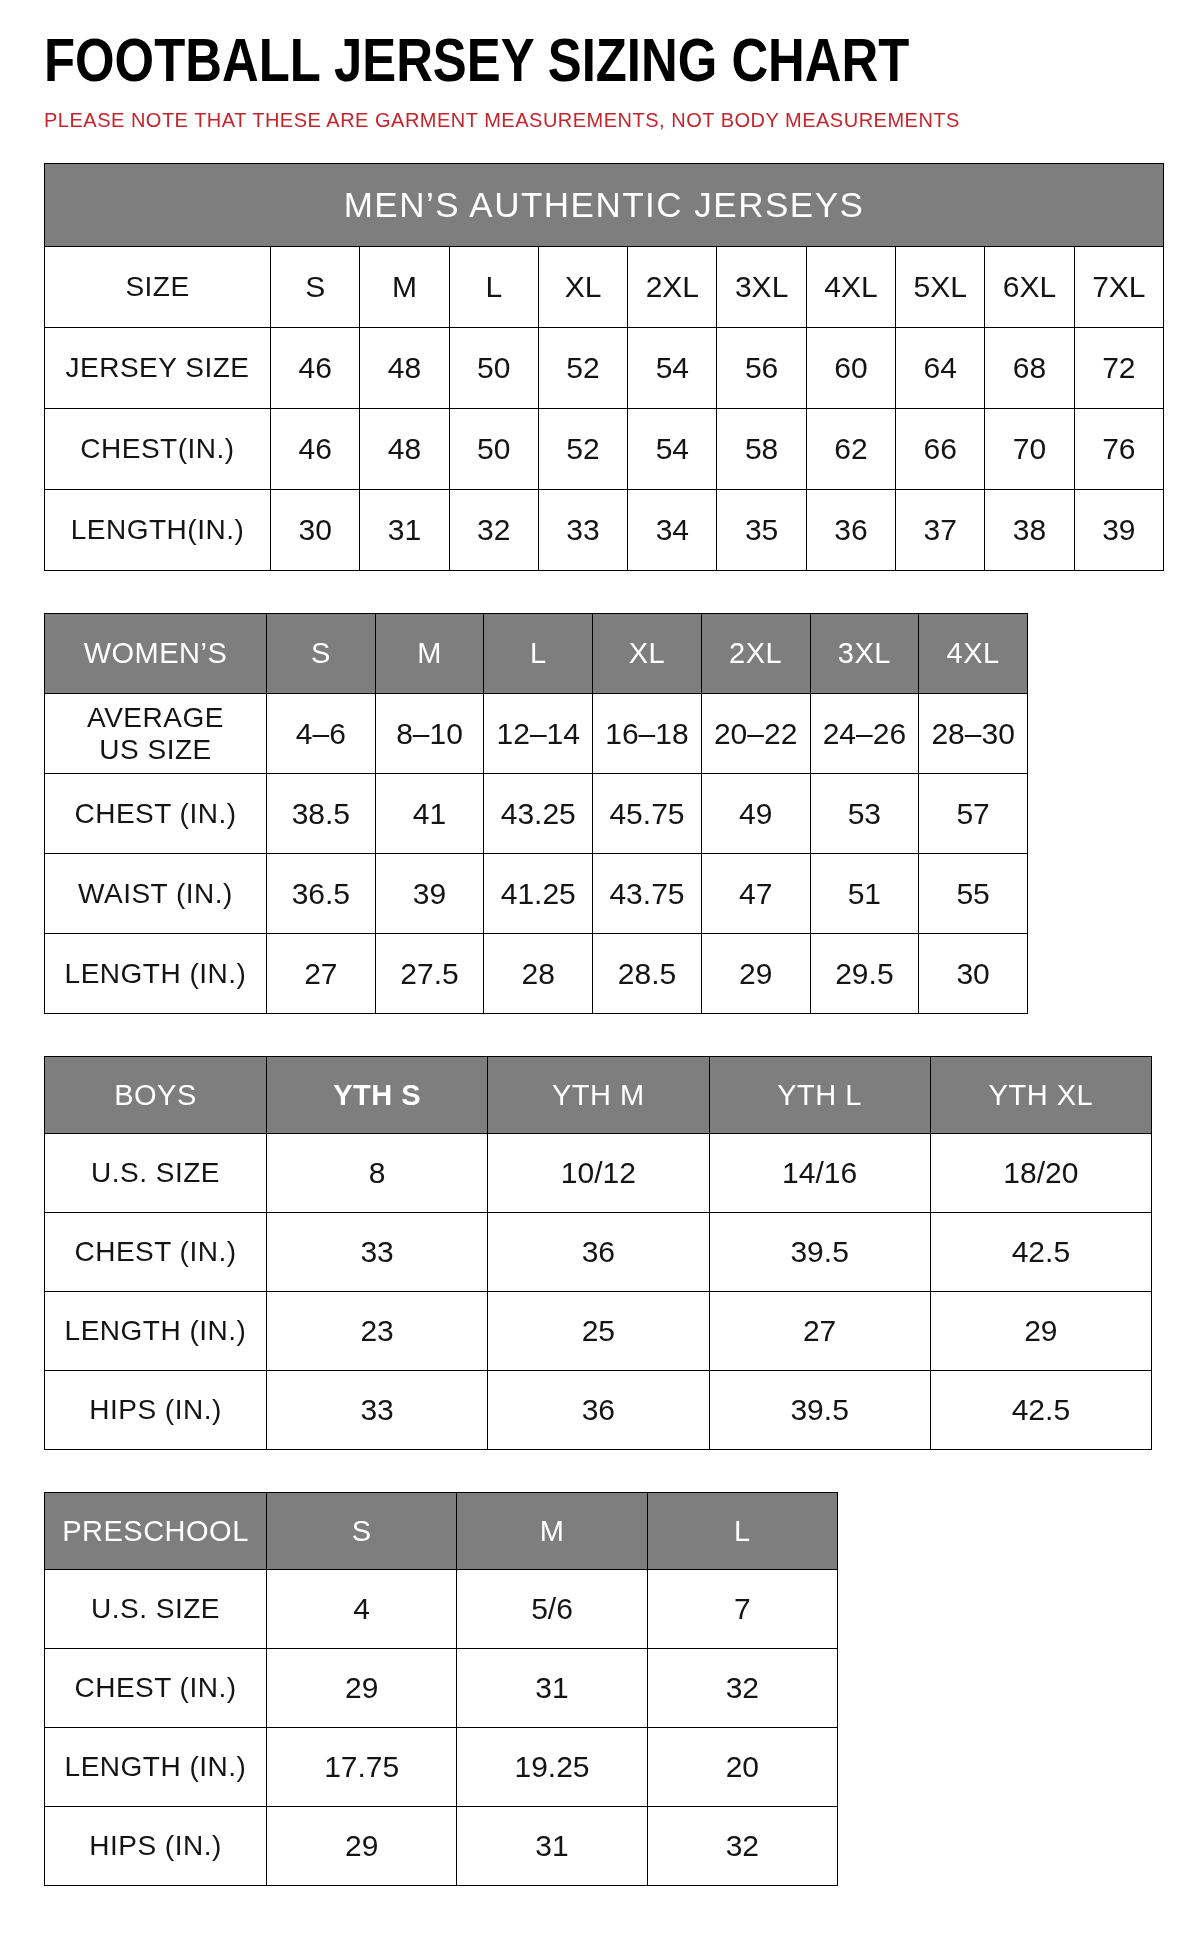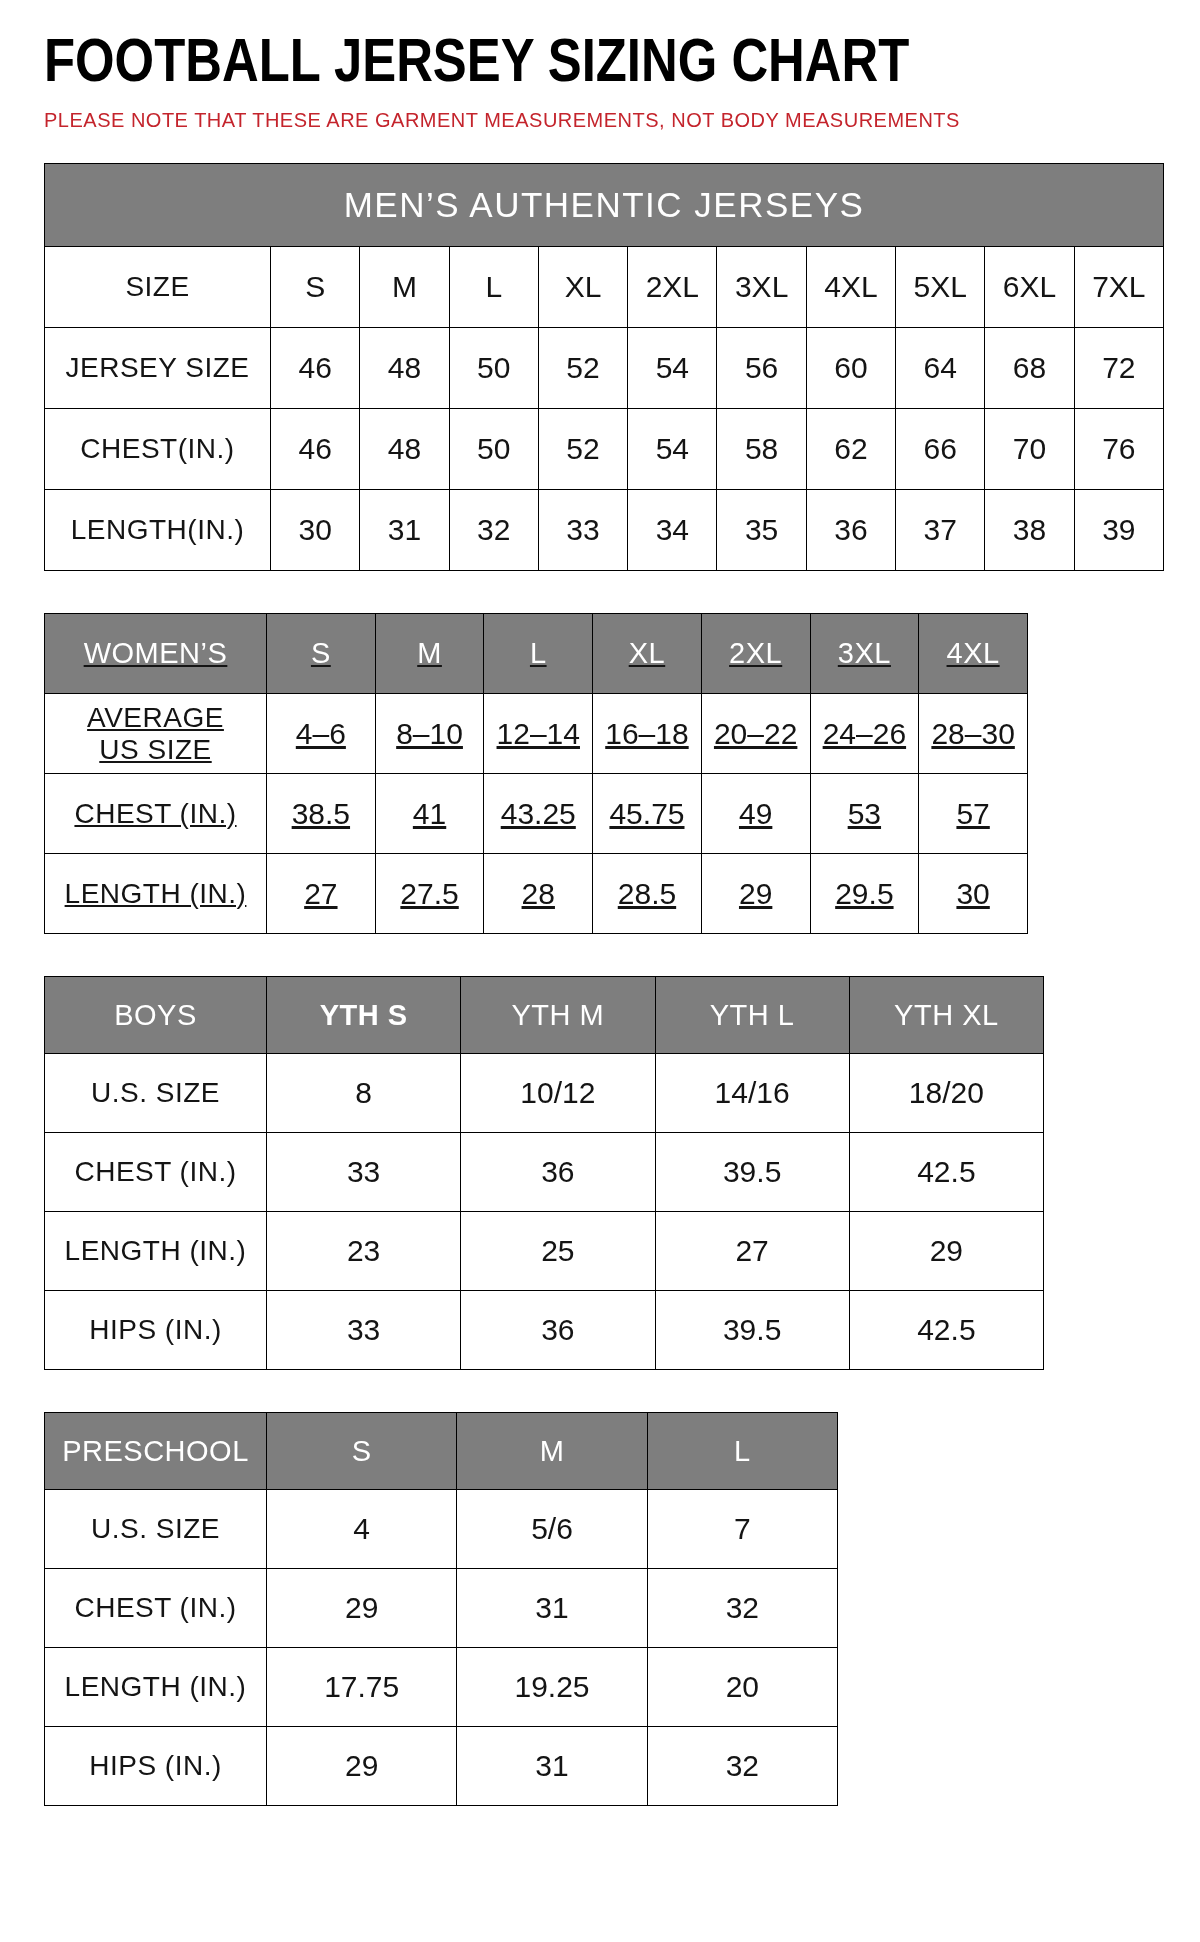--- a/index.html
+++ b/index.html
@@ -149,7 +149,7 @@
           </tr>
         </tbody>
       </table>
-      <table class="size-table" style="width: 984px; text-decoration: underline;">
+      <table class="size-table" style="width: 984px;">
         <colgroup>
           <col style="width: 222px;">
           <col>

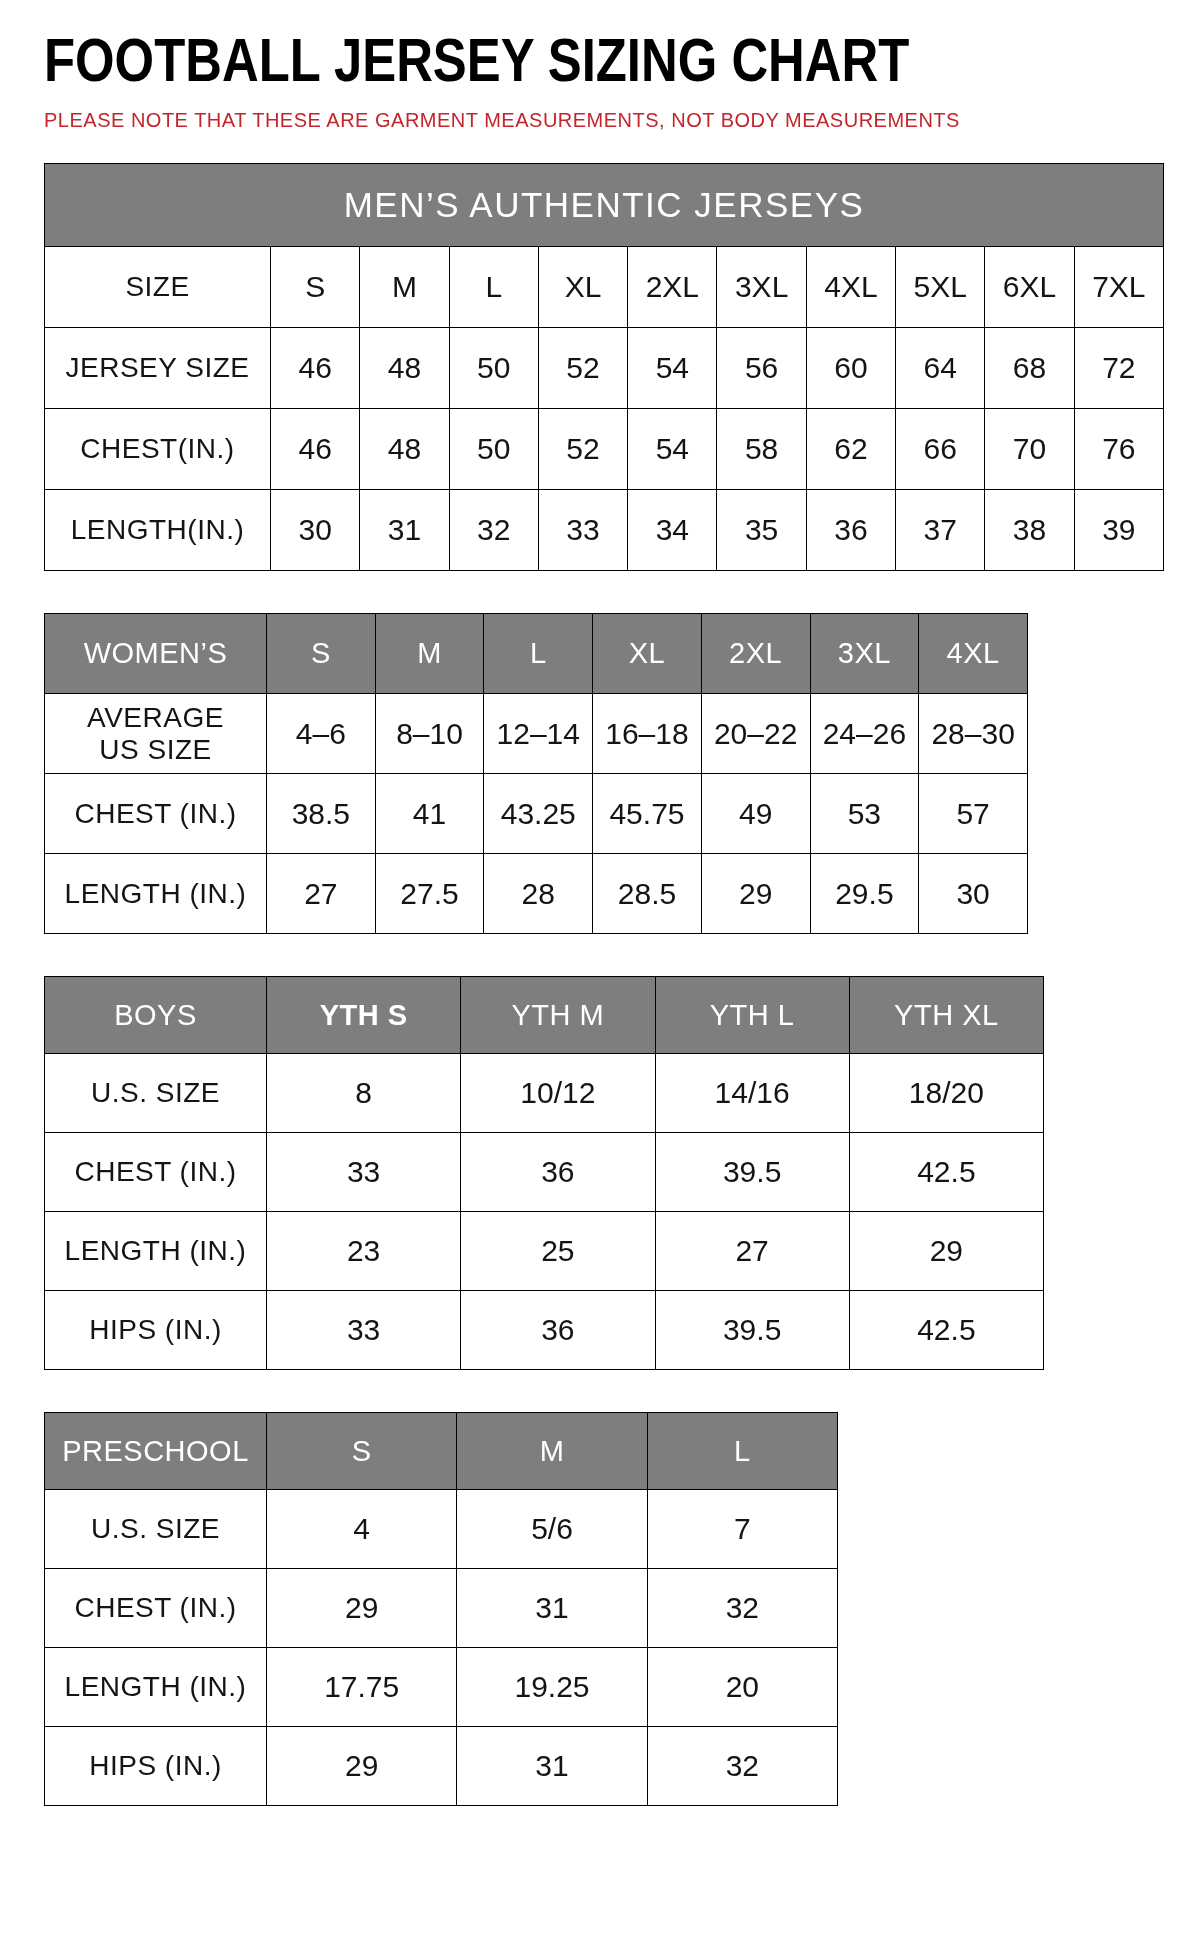--- a/index.html
+++ b/index.html
@@ -193,6 +193,16 @@
             <td class="val">57</td>
           </tr>
           <tr>
+            <td class="lbl" style="height: 79px;">WAIST (IN.)</td>
+            <td class="val">36.5</td>
+            <td class="val">39</td>
+            <td class="val">41.25</td>
+            <td class="val">43.75</td>
+            <td class="val">47</td>
+            <td class="val">51</td>
+            <td class="val">55</td>
+          </tr>
+          <tr>
             <td class="lbl" style="height: 79px;">LENGTH (IN.)</td>
             <td class="val">27</td>
             <td class="val">27.5</td>

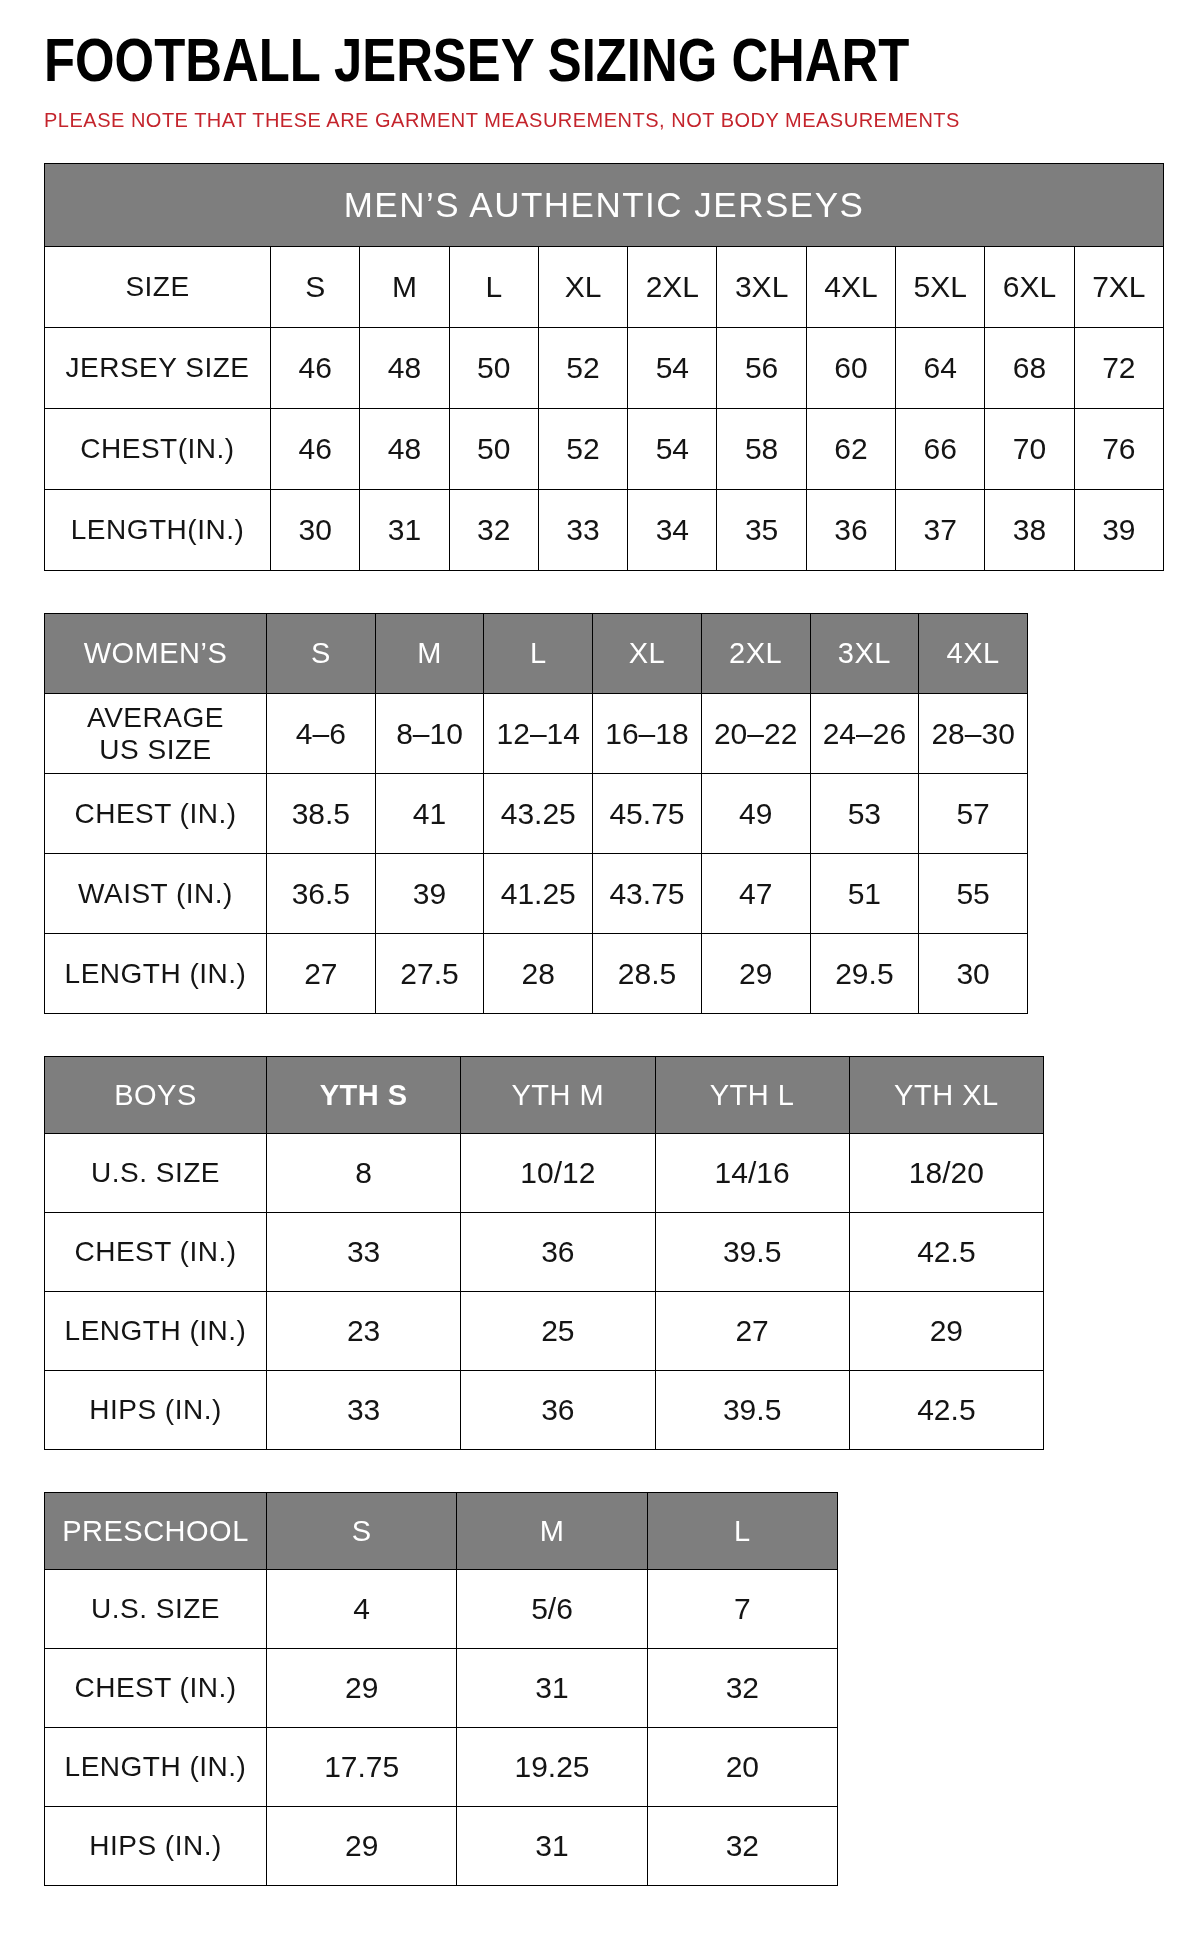--- a/index.html
+++ b/index.html
@@ -214,7 +214,7 @@
           </tr>
         </tbody>
       </table>
-      <table class="size-table" style="width: 1000px;">
+      <table class="size-table" style="width: 1108px;">
         <colgroup>
           <col style="width: 222px;">
           <col>

